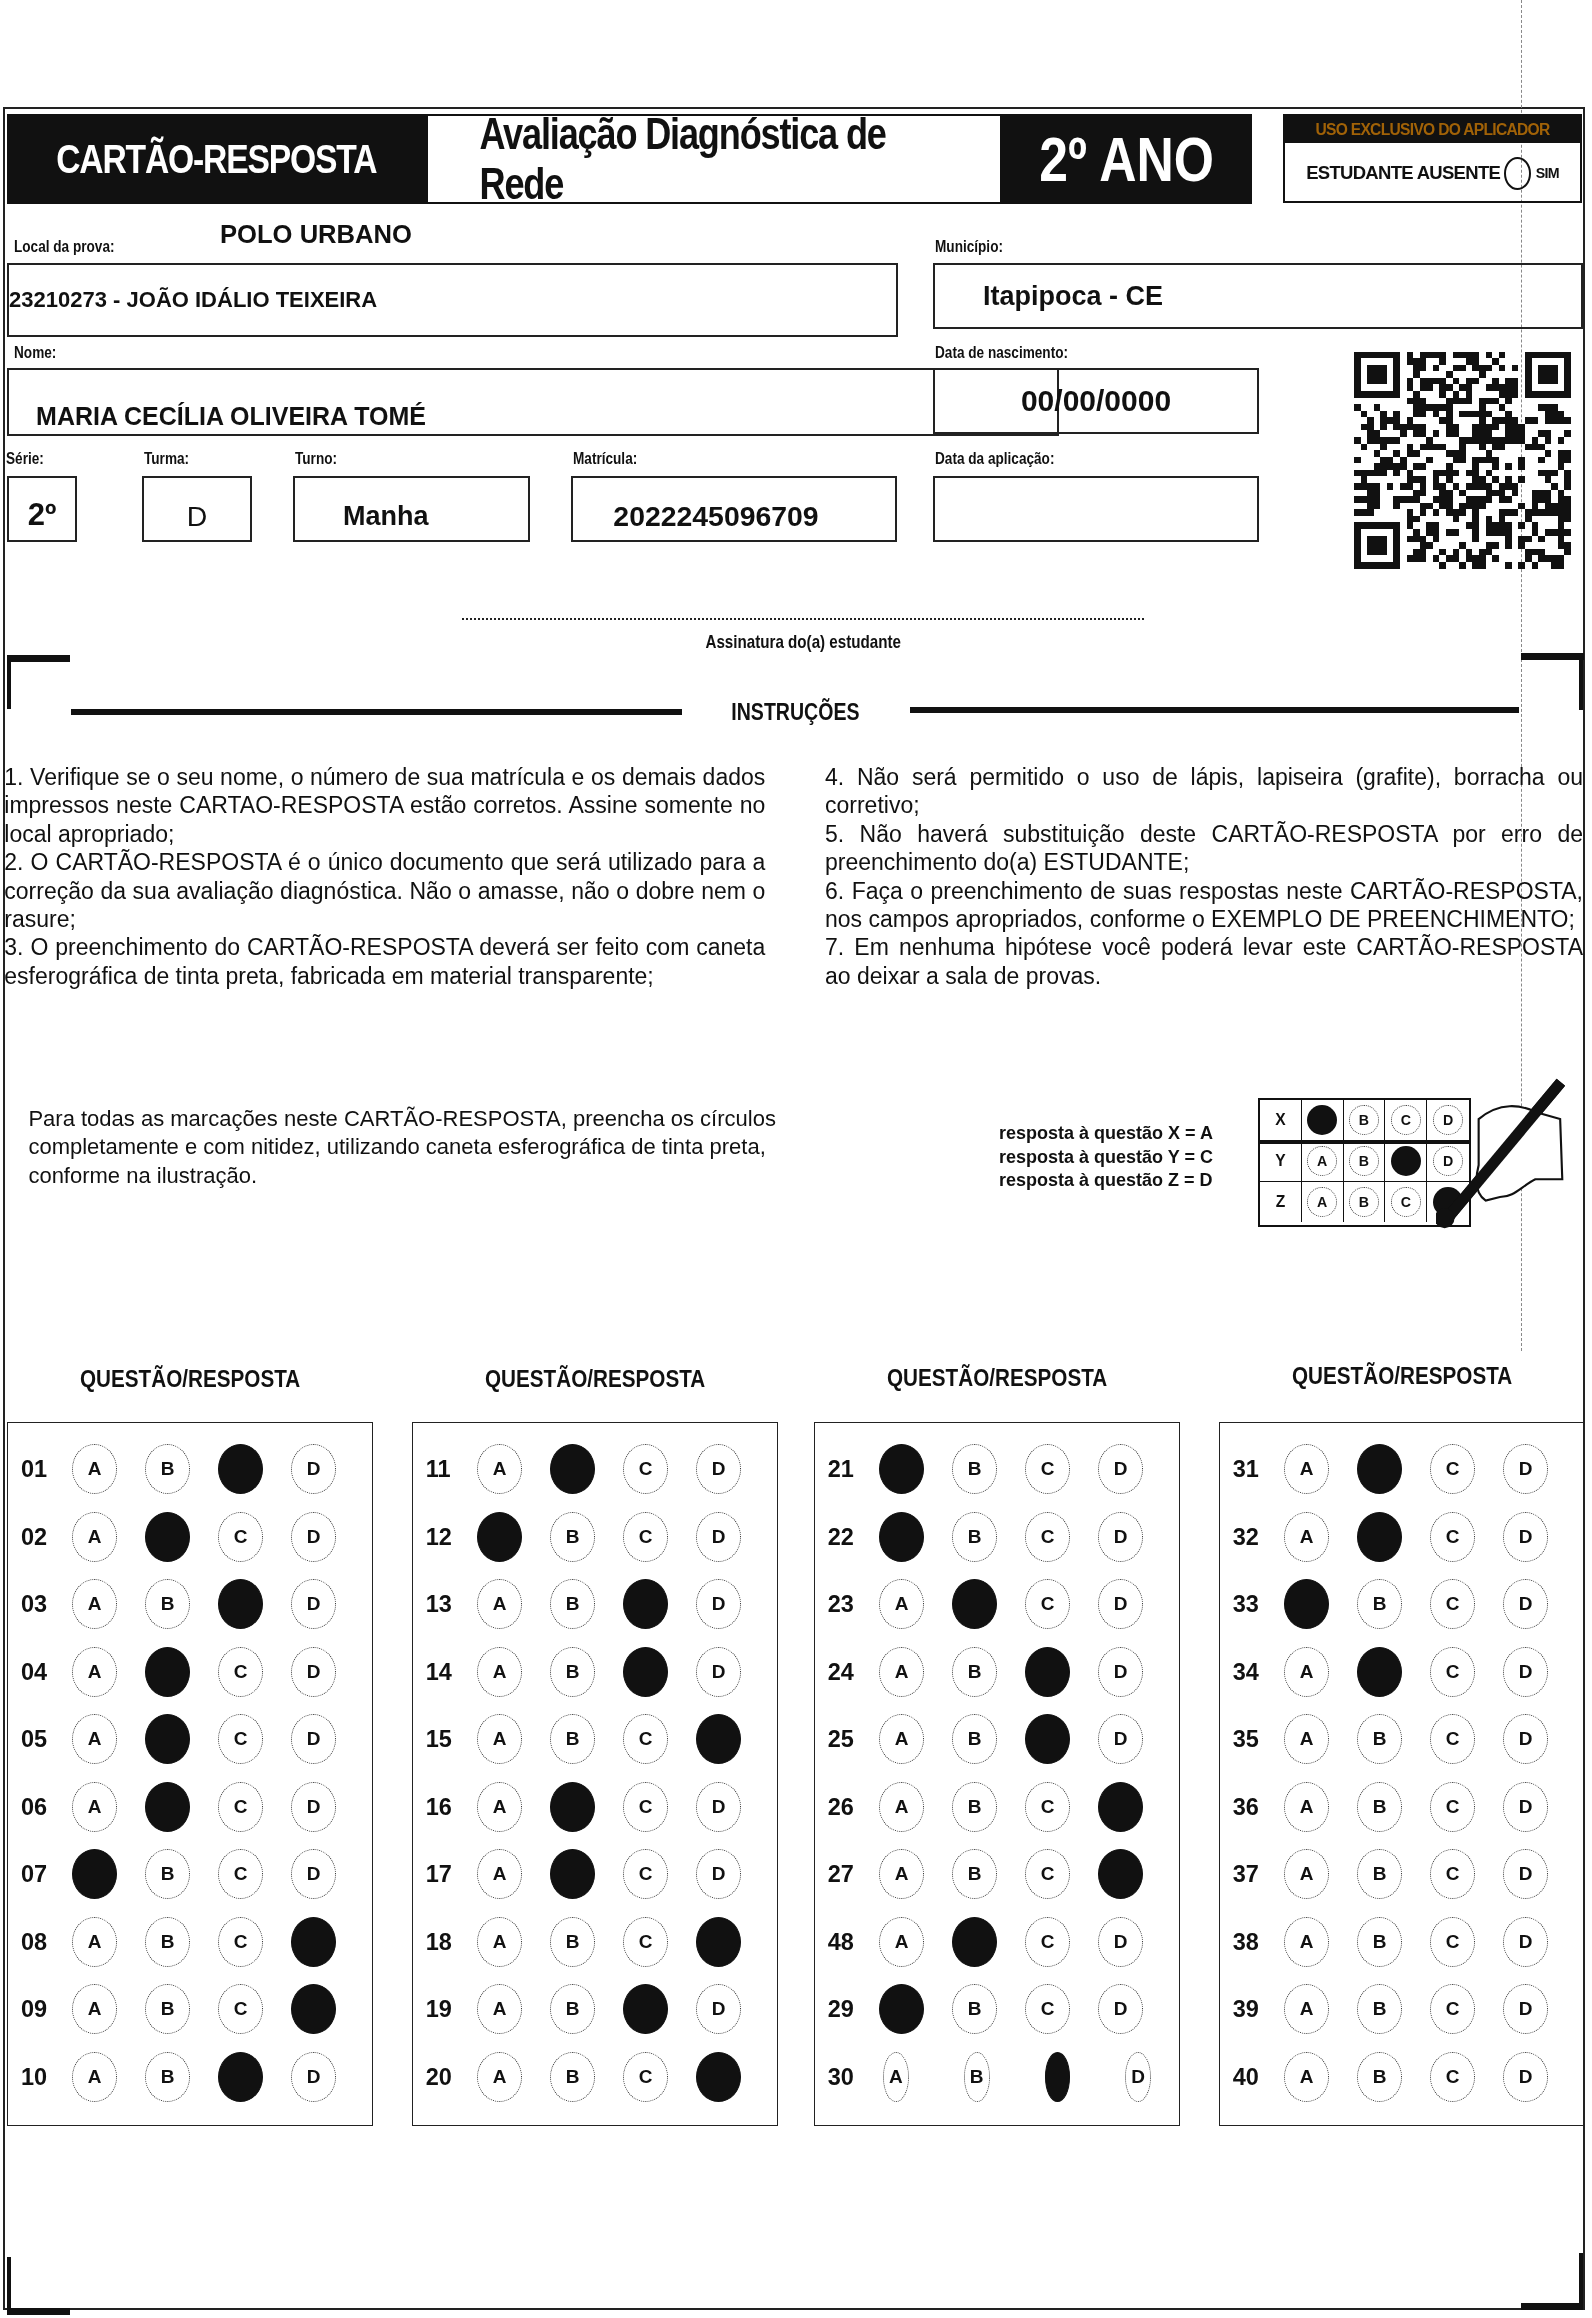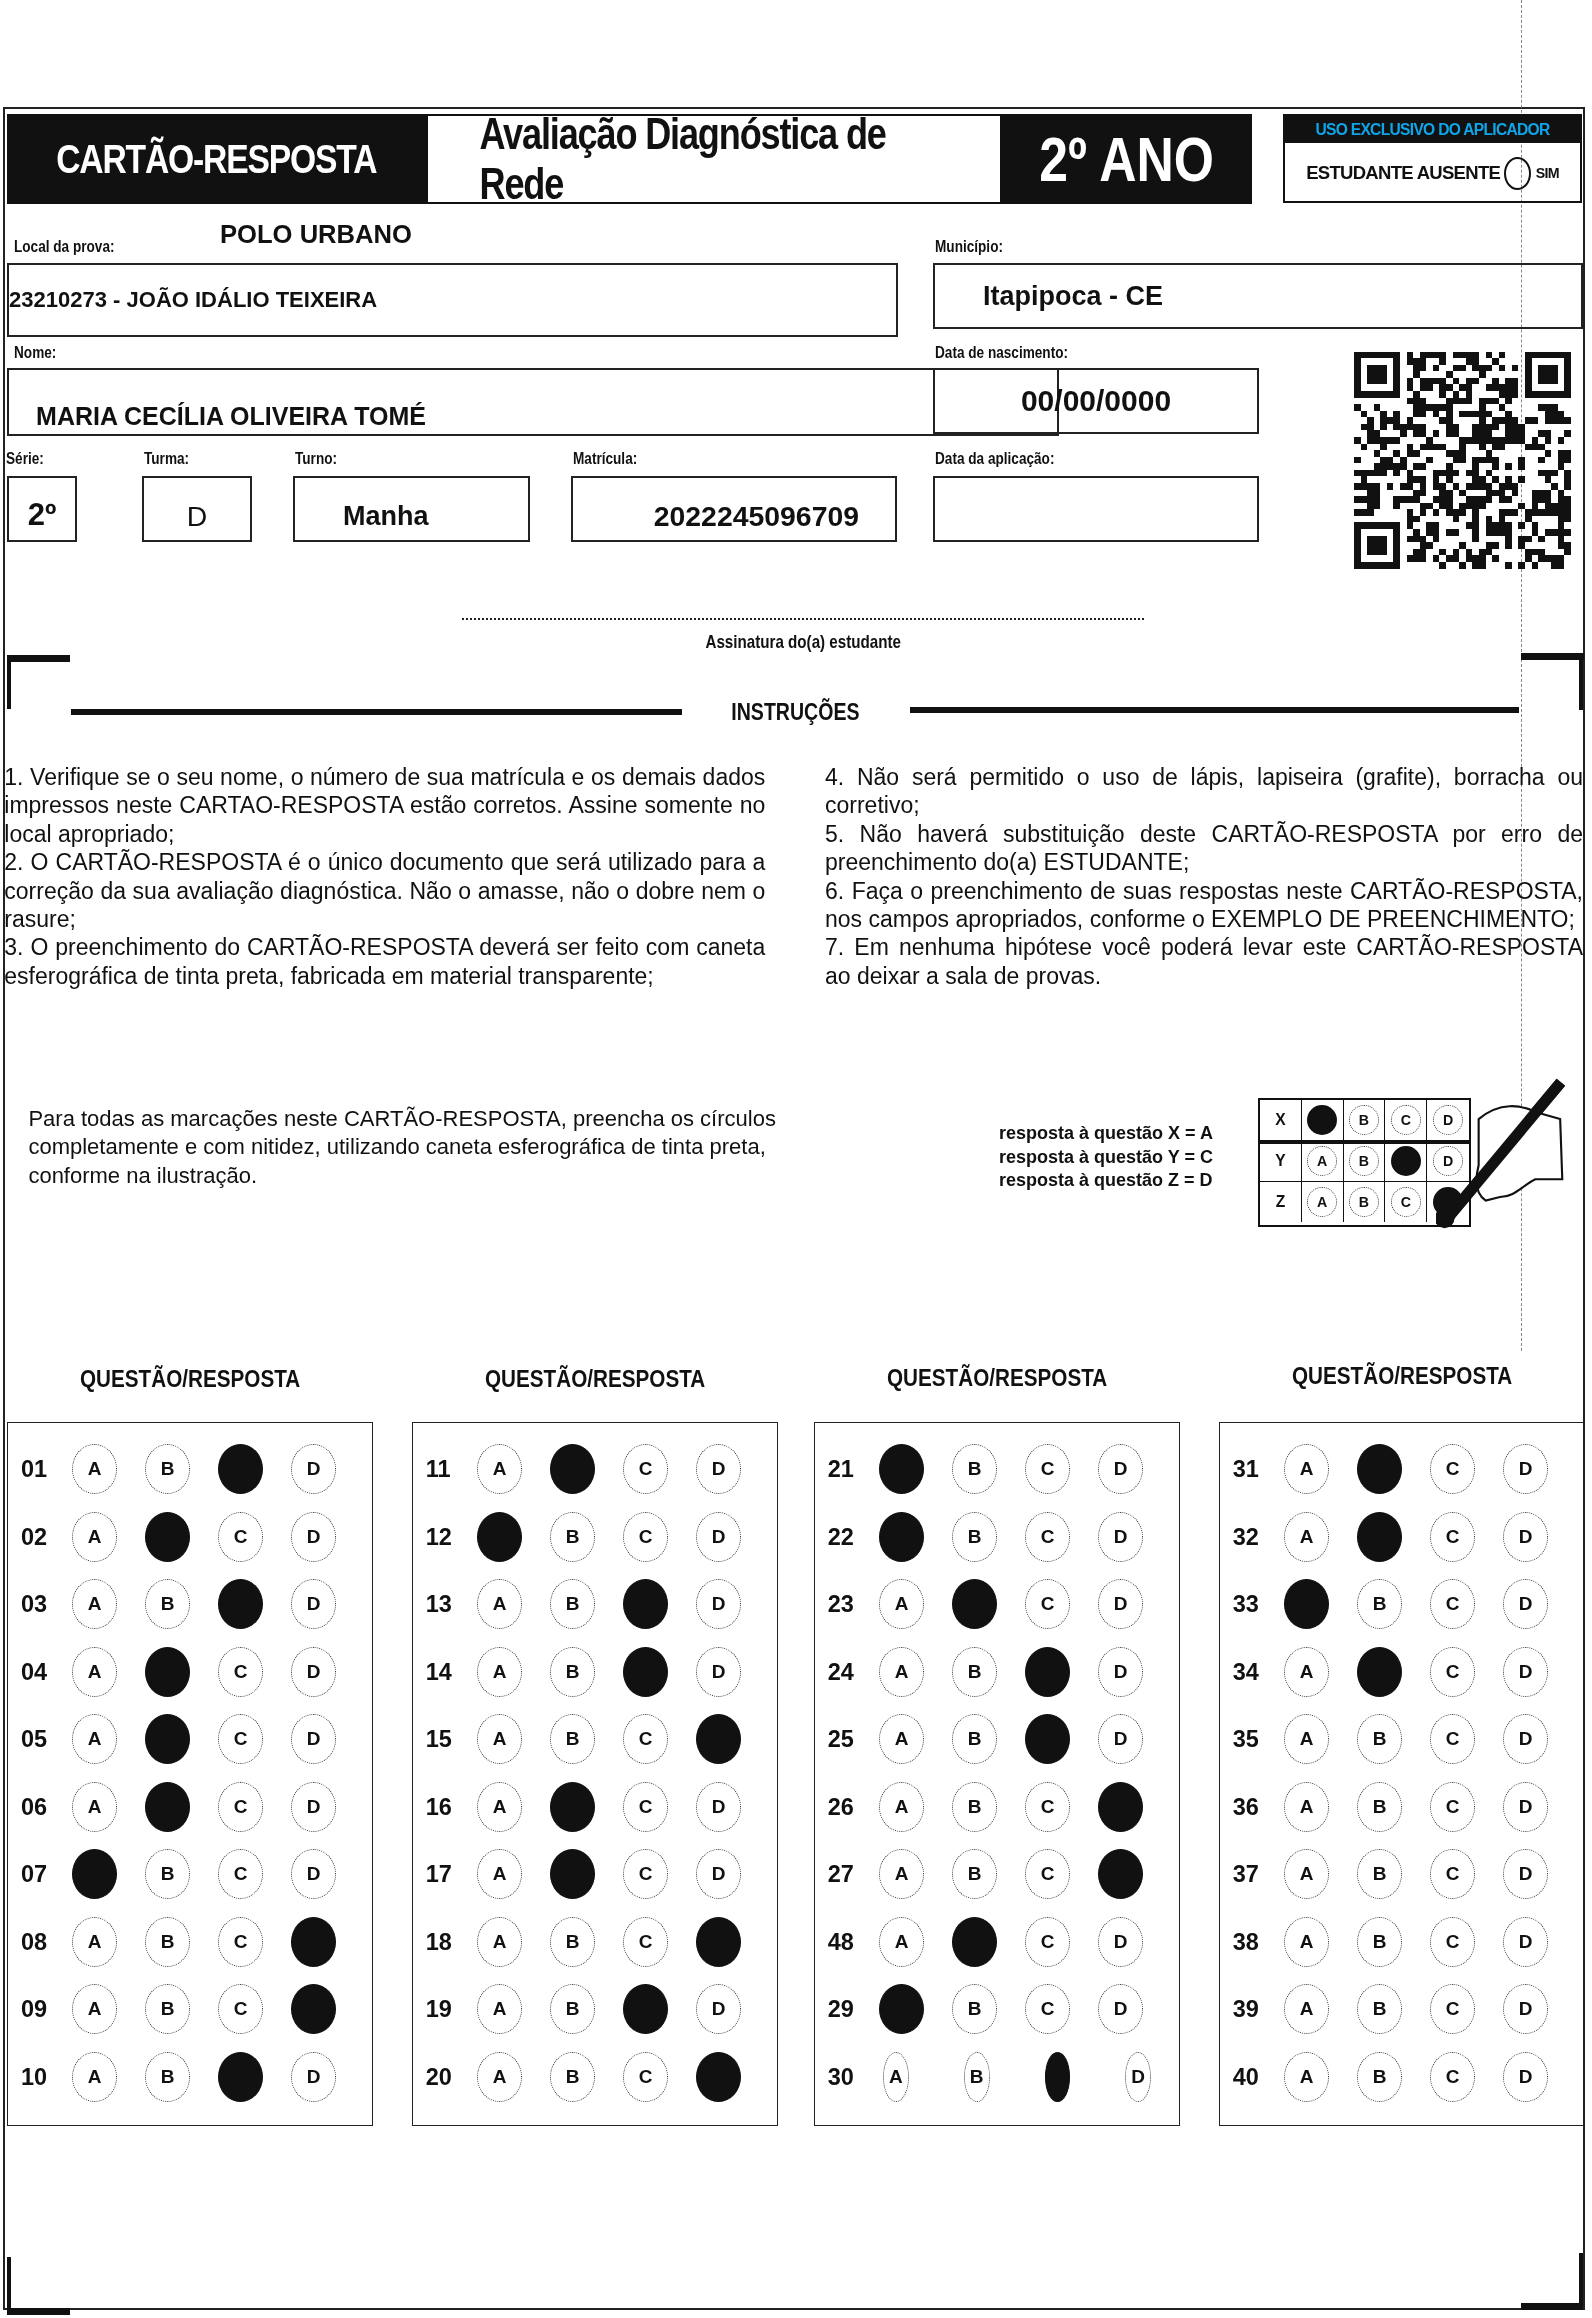--- a/index.html
+++ b/index.html
@@ -14,7 +14,7 @@
   .hdr-title { left:426px; top:114px; width:576px; height:90px; background:#fff; border:2.1px solid #111; box-sizing:border-box; display:flex; align-items:center; justify-content:center; font-weight:bold; font-size:44px; letter-spacing:-1.4px; }
   .hdr-black2 { left:1002px; top:114px; width:250px; height:90px; background:#111; color:#fff; display:flex; align-items:center; justify-content:center; font-weight:bold; font-size:63px; }
   .aplic { left:1283px; top:114px; width:299px; height:89px; border:2.1px solid #111; box-sizing:border-box; }
-  .aplic-head { left:0; top:0; width:100%; height:27px; background:#111; color:#0ea5e9; font-size:15.6px; font-weight:bold; display:flex; align-items:center; justify-content:center; letter-spacing:-0.7px; }
+  .aplic-head { left:0; top:0; width:100%; height:27px; background:#111; color:#a16207; font-size:15.6px; font-weight:bold; display:flex; align-items:center; justify-content:center; letter-spacing:-0.7px; }
   .aplic-row { left:0; top:27px; width:100%; height:60px; display:flex; align-items:center; justify-content:center; gap:4.3px; font-weight:bold; font-size:18.5px; letter-spacing:-0.7px; }
   .aplic-circle { width:27px; height:33px; border:2.1px solid #111; border-radius:50%; box-sizing:border-box; display:inline-block; }
   .aplic-sim { font-size:14.2px; }

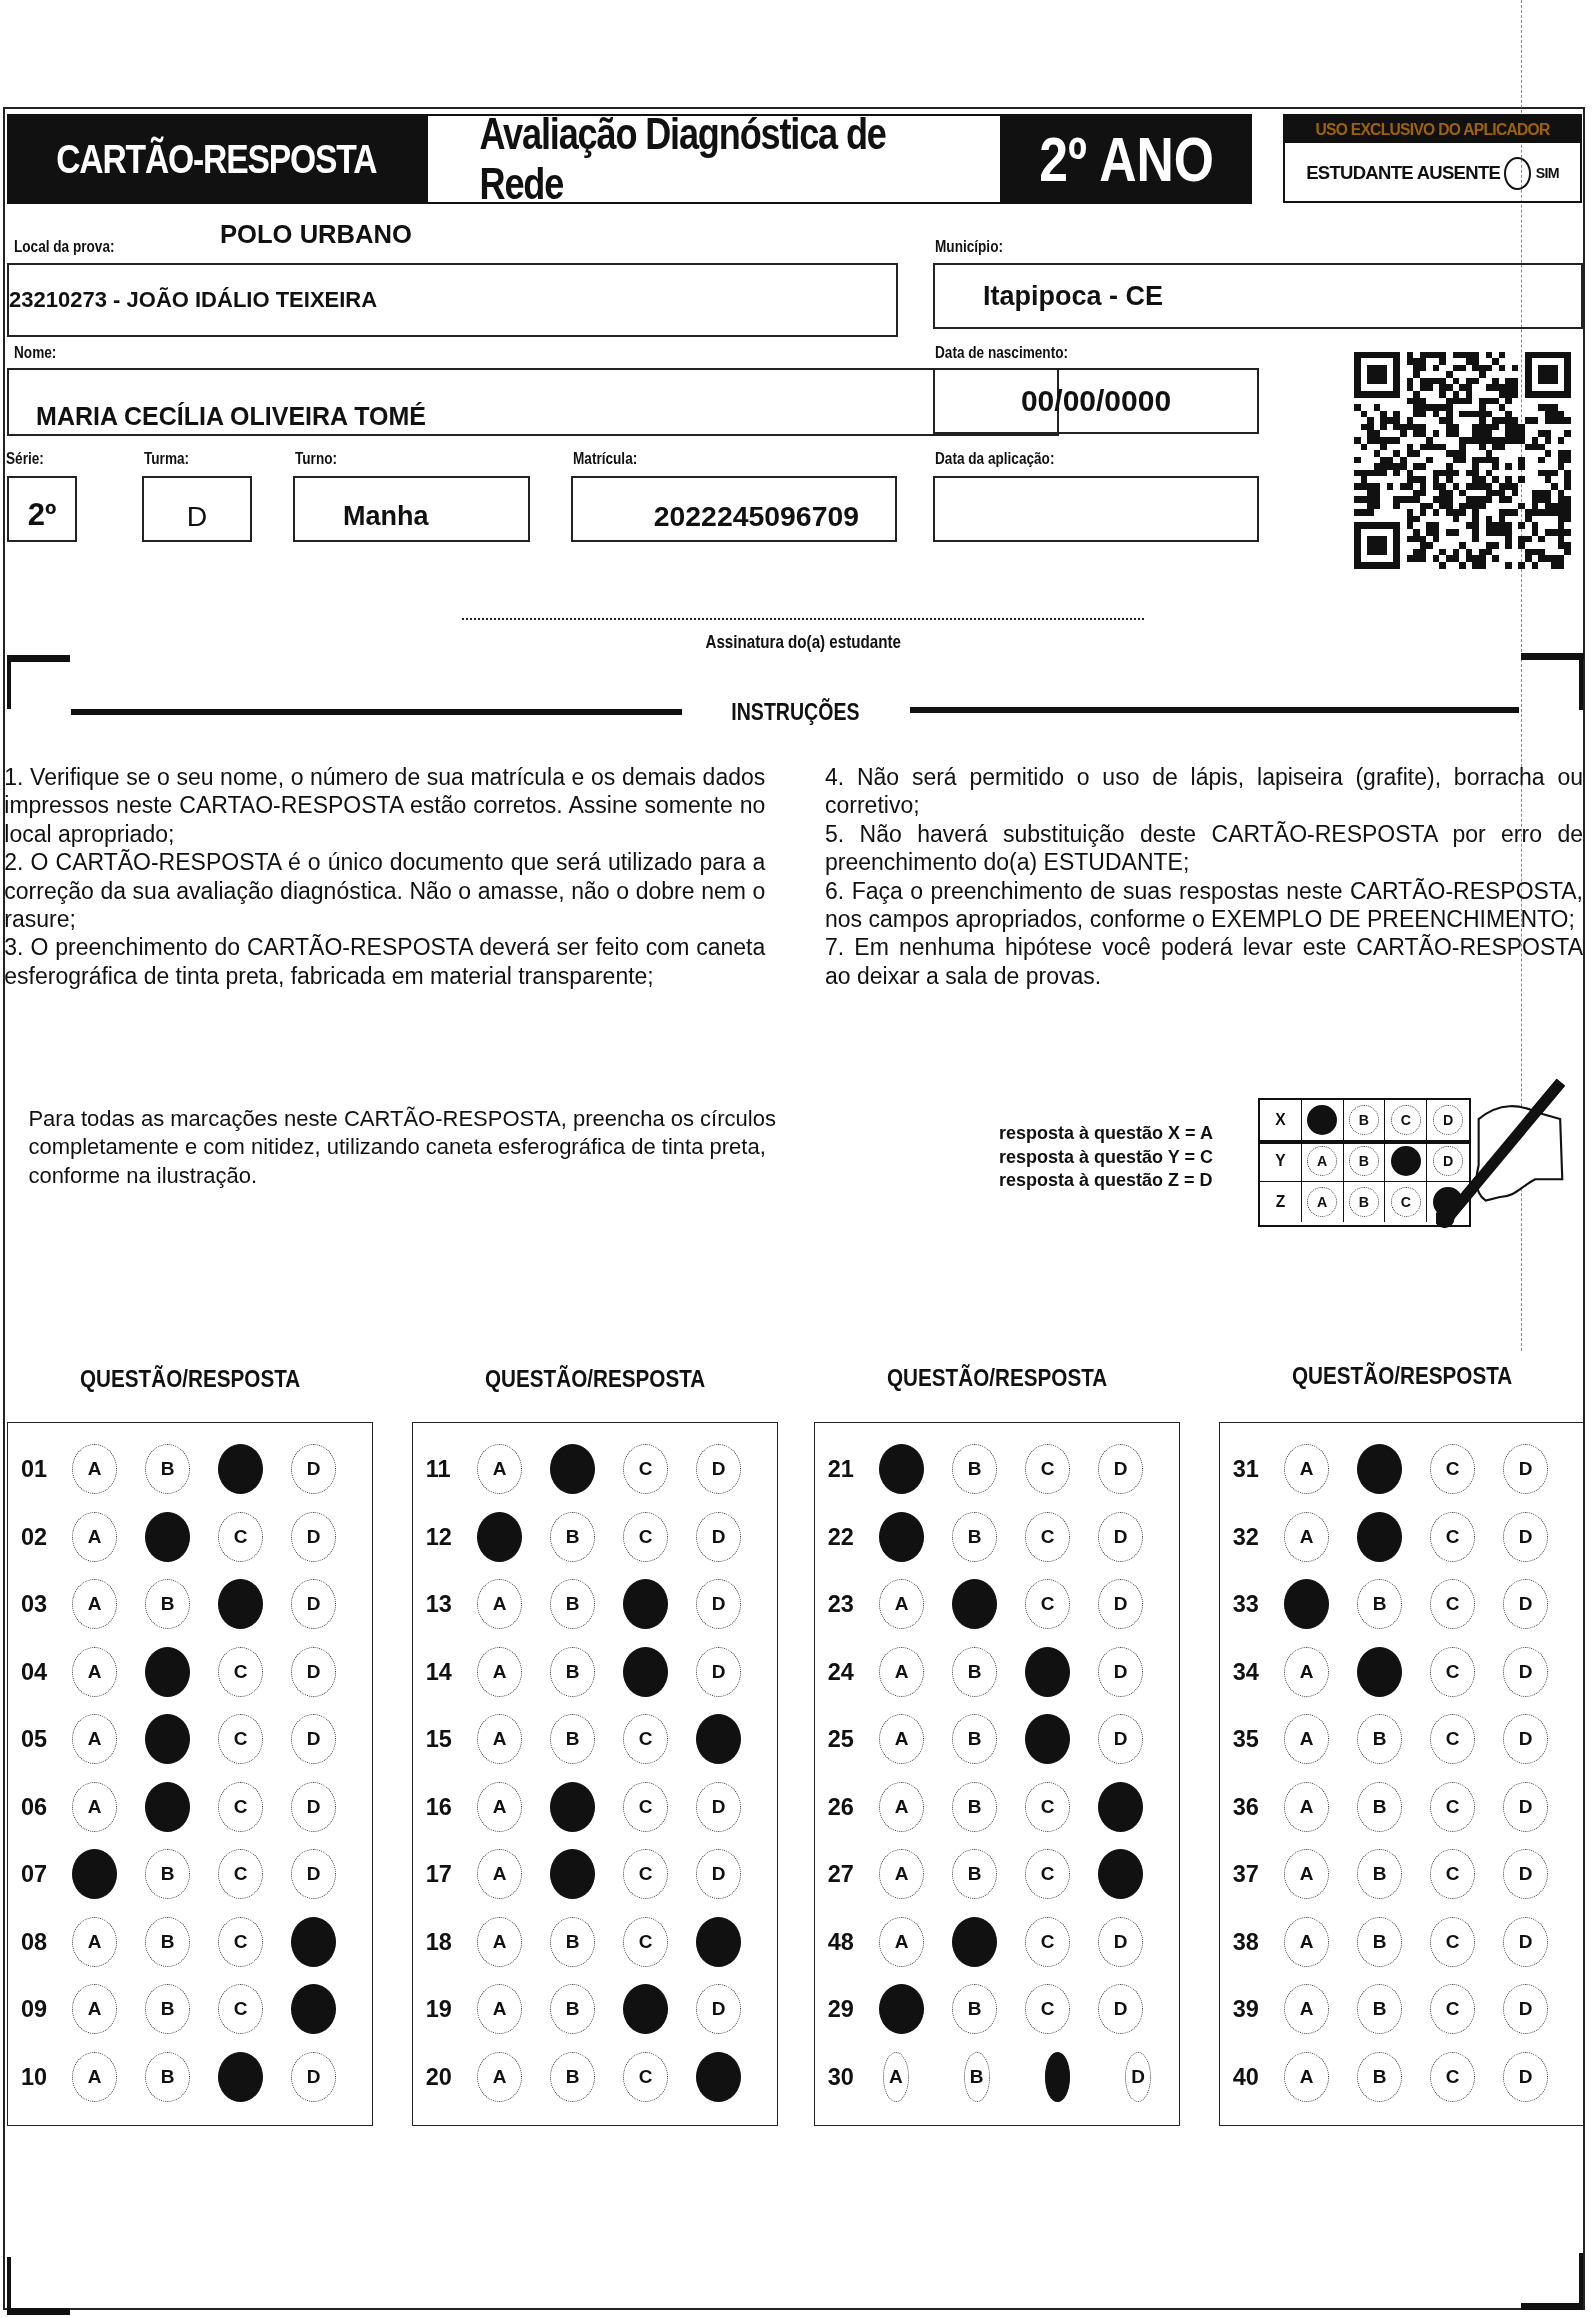--- a/index.html
+++ b/index.html
@@ -126,7 +126,7 @@
 </div>
 
 <div class="abs lbl" style="left:573px; top:449px;"><span>Matrícula:</span></div>
-<div class="abs field" style="left:571px; top:476px; width:326px; height:66px; justify-content:flex-end; padding-right:36px; padding-top:14.2px;">
+<div class="abs field" style="left:571px; top:476px; width:326px; height:66px; justify-content:center; padding-right:36px; padding-top:14.2px;">
   <span class="val" style="font-size:28.4px;">2022245096709</span>
 </div>
 

